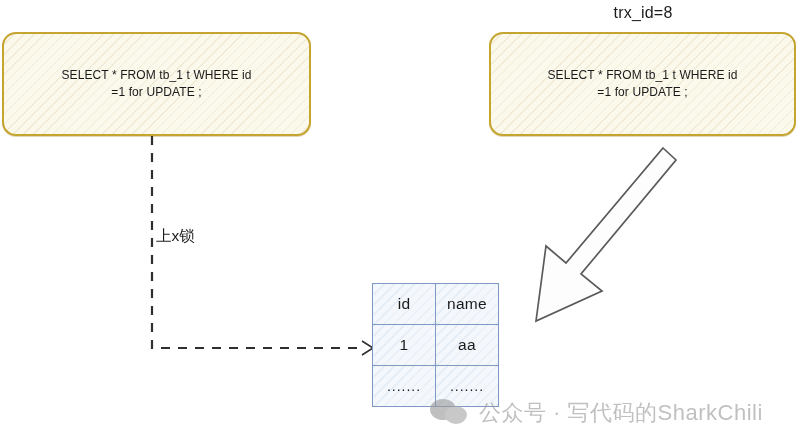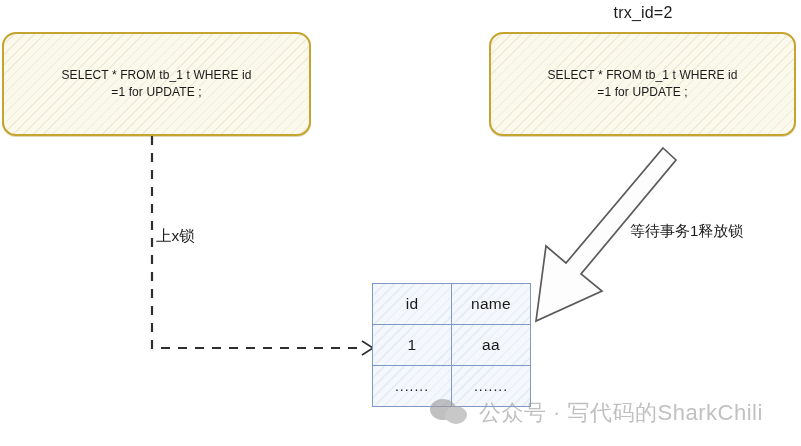--- a/index.html
+++ b/index.html
@@ -149,7 +149,7 @@
 <div id="canvas">
 
 
-  <div class="trx-label" id="trx-label-2">trx_id=2</div>
+  <div class="trx-label" id="trx-label-2">trx_id=8</div>
 
   <div class="sql-box" id="sql-box-1">
     <div class="sql-text">SELECT * FROM  tb_1 t WHERE id

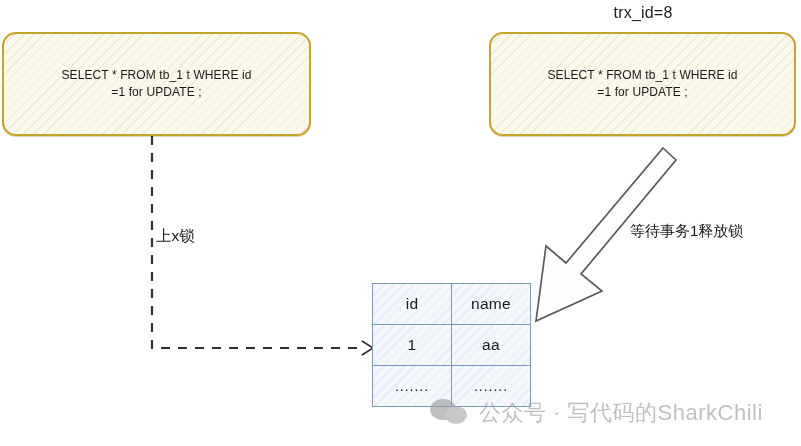--- a/index.html
+++ b/index.html
@@ -183,7 +183,6 @@
 
   <div class="annot" id="lock-annotation">上x锁</div>
 
-  <div class="annot" id="wait-annotation">等待事务1释放锁</div>
 
   <table id="record-table">
     <tbody>

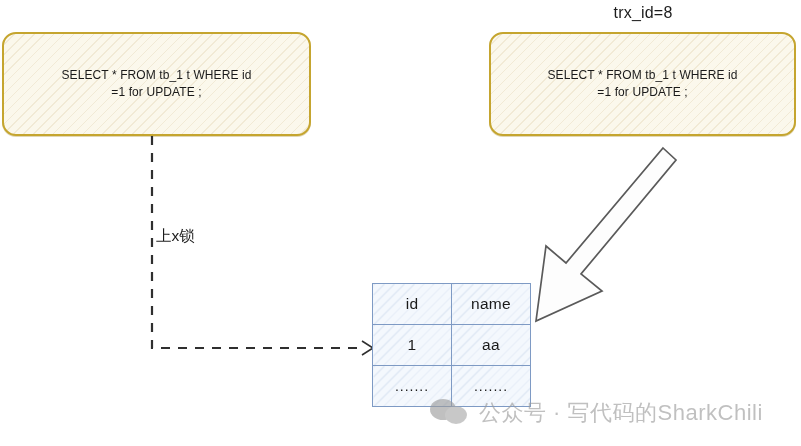--- a/index.html
+++ b/index.html
@@ -105,7 +105,7 @@
     font-size: 15.5px;
     color: #1a1a1a;
     padding: 0;
-    width: 79px;
+    width: 63px;
     letter-spacing: 0.3px;
   }
   #record-table td.dots { letter-spacing: 1px; font-size: 14px; }

